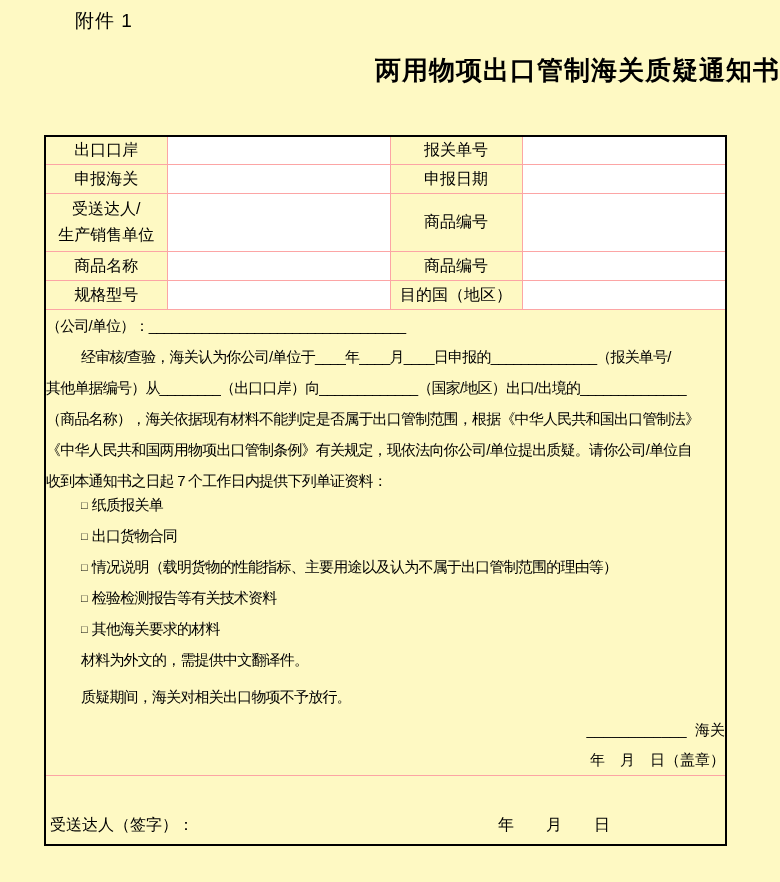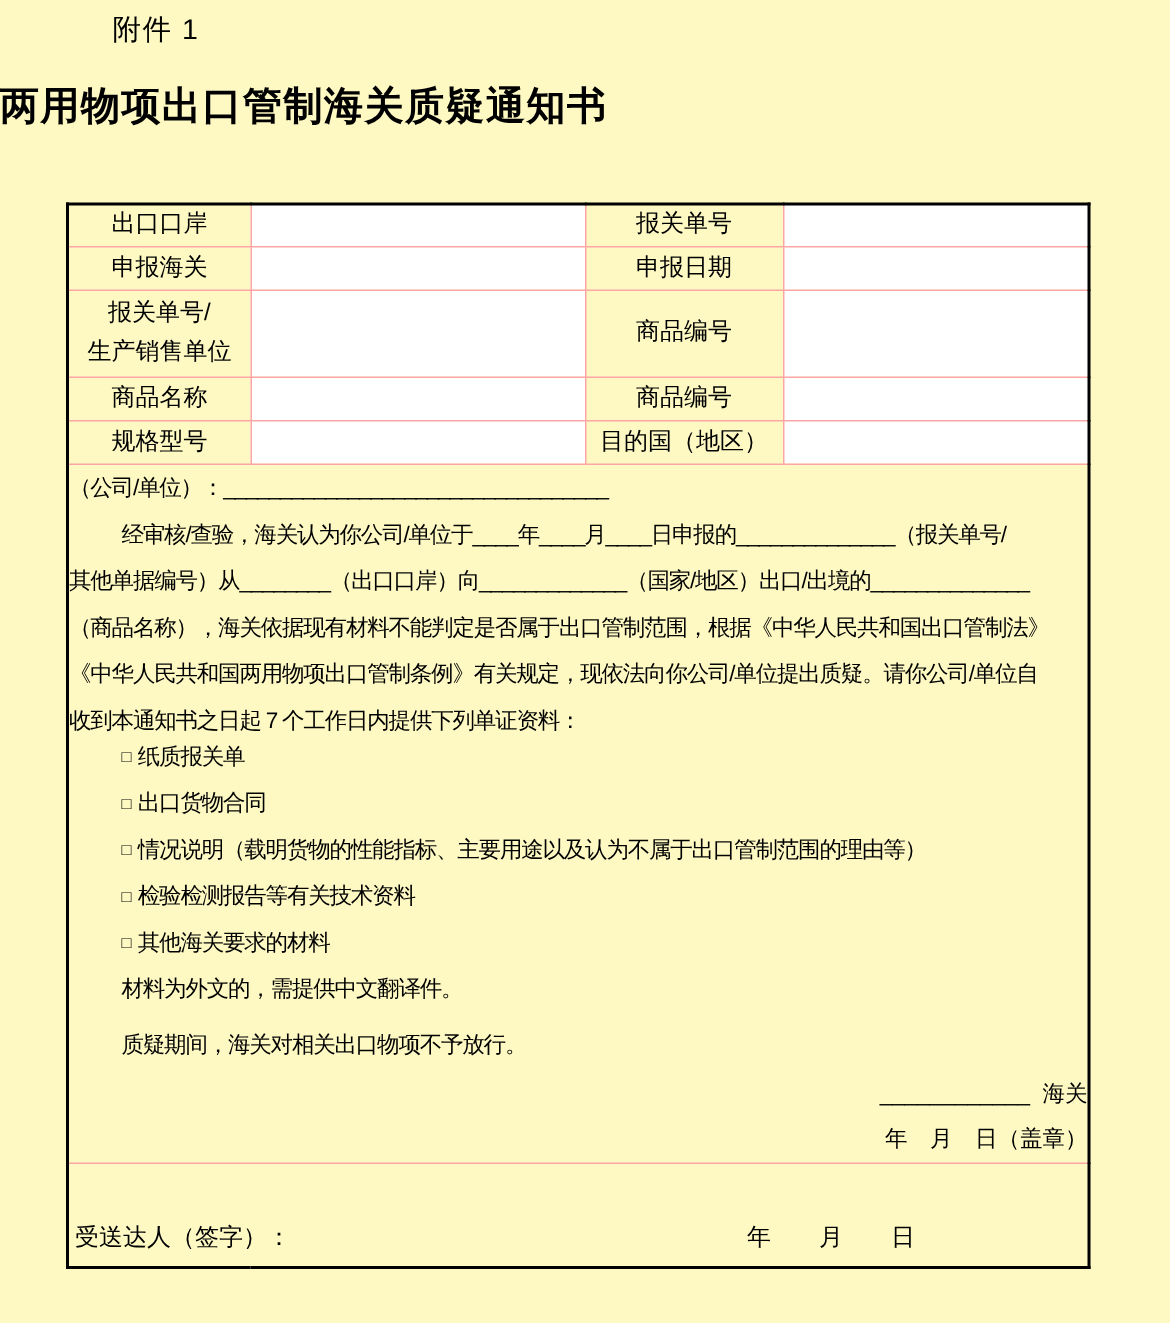--- a/index.html
+++ b/index.html
@@ -16,7 +16,7 @@
   }
   .title{
     position:absolute;left:0;top:54px;width:100%;
-    text-align:left;font-size:26px;font-weight:bold;line-height:32px;
+    text-align:right;font-size:26px;font-weight:bold;line-height:32px;
     letter-spacing:1px;
   }
   .number-row{

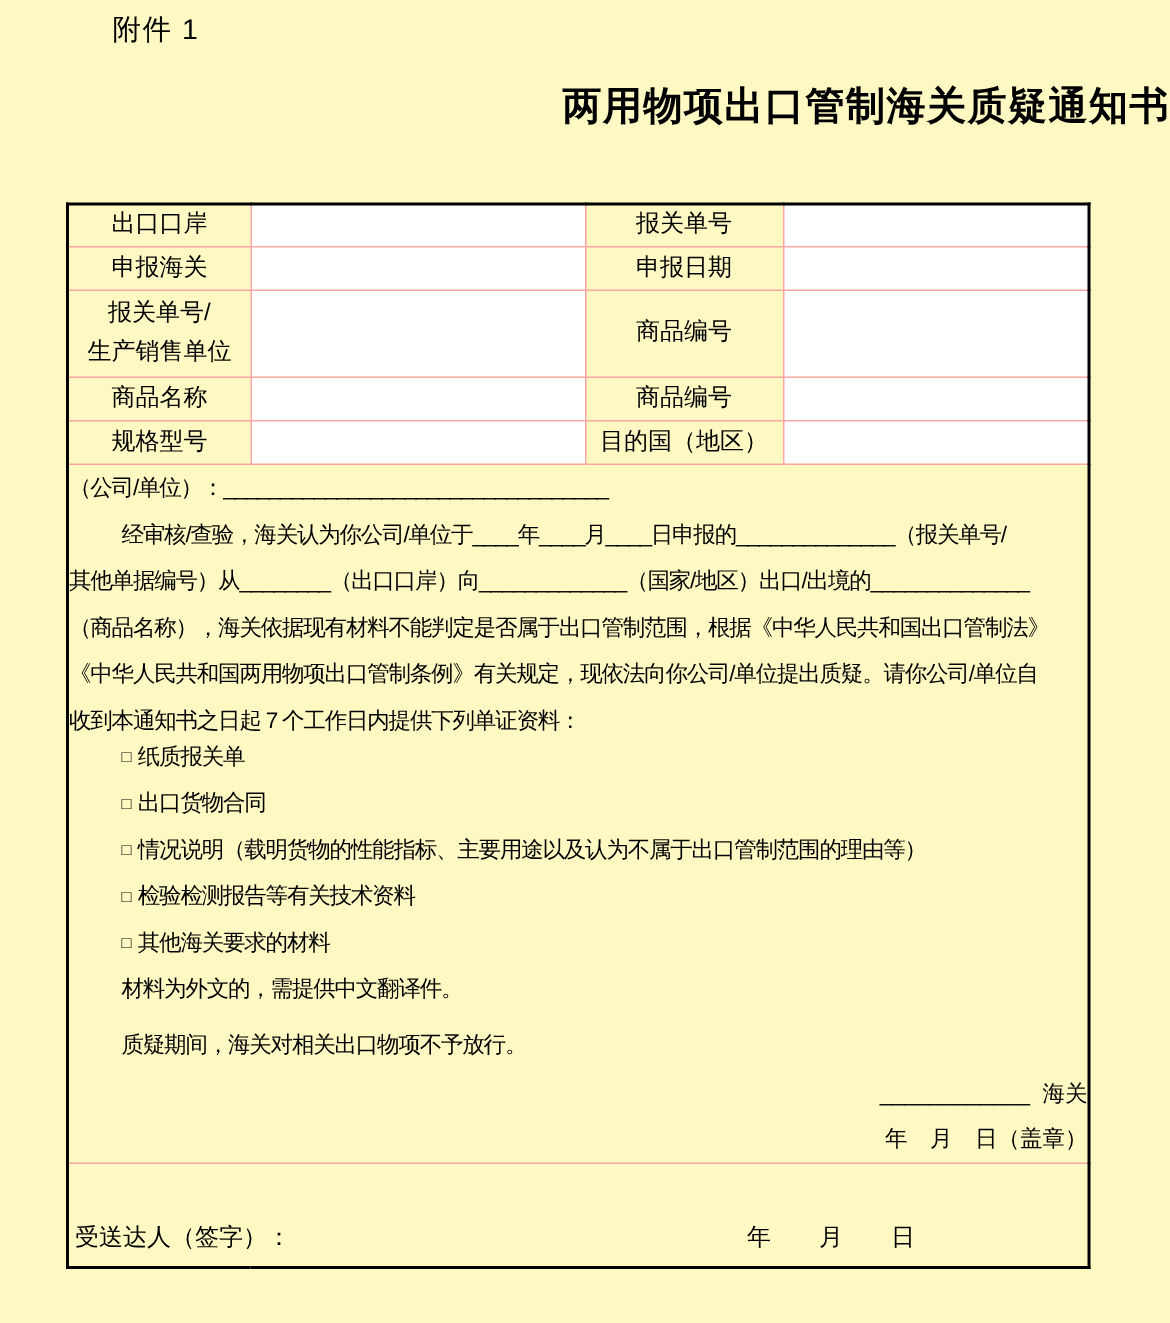--- a/index.html
+++ b/index.html
@@ -105,7 +105,7 @@
     </tr>
     <tr style="height:58px;">
       <td class="lbl">
-        <div class="lbl-2line">报关单号/</div>
+        <div class="lbl-2line">受送达人/</div>
         <div class="lbl-2line">生产销售单位</div>
       </td>
       <td class="val"></td>

